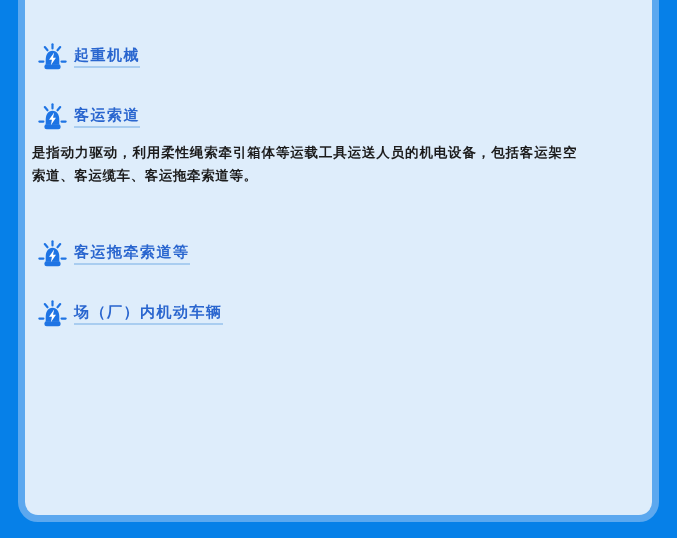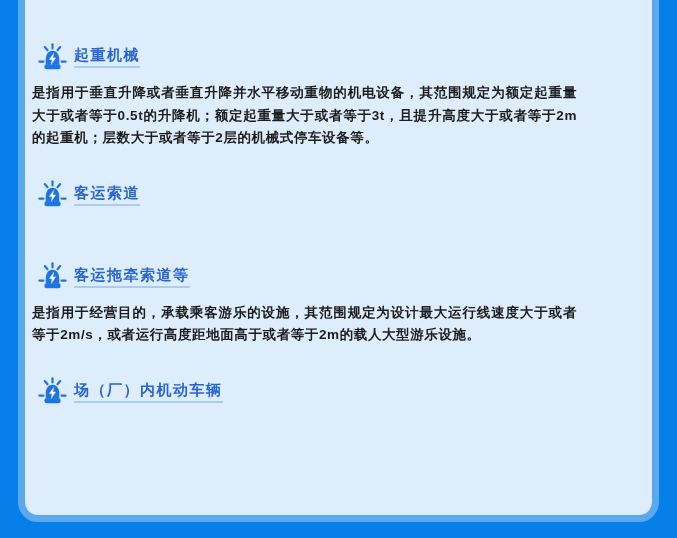--- a/index.html
+++ b/index.html
@@ -89,7 +89,6 @@
       </svg>
       <span class="section-title">起重机械</span>
     </div>
-    <div class="section-body">是指用于垂直升降或者垂直升降并水平移动重物的机电设备，其范围规定为额定起重量大于或者等于0.5t的升降机；额定起重量大于或者等于3t，且提升高度大于或者等于2m的起重机；层数大于或者等于2层的机械式停车设备等。</div>
   </div>
 
   <div class="section">

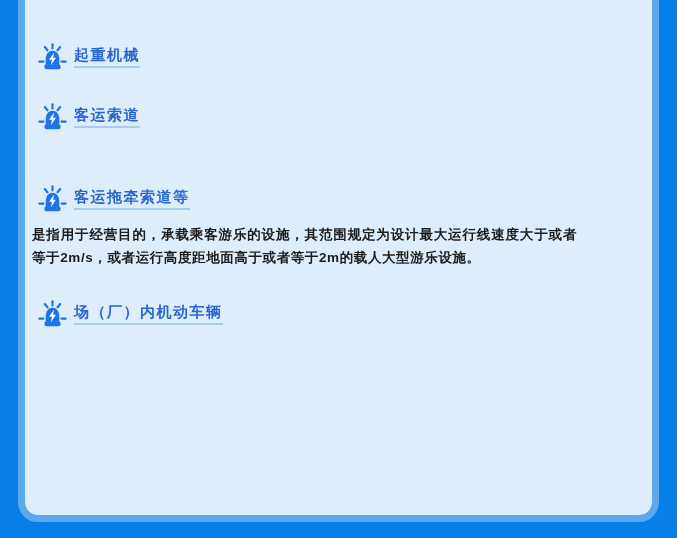--- a/index.html
+++ b/index.html
@@ -107,6 +107,7 @@
       </svg>
       <span class="section-title">客运索道</span>
     </div>
+    <div class="section-body">是指动力驱动，利用柔性绳索牵引箱体等运载工具运送人员的机电设备，包括客运架空索道、客运缆车、客运拖牵索道等。</div>
   </div>
 
   <div class="section">

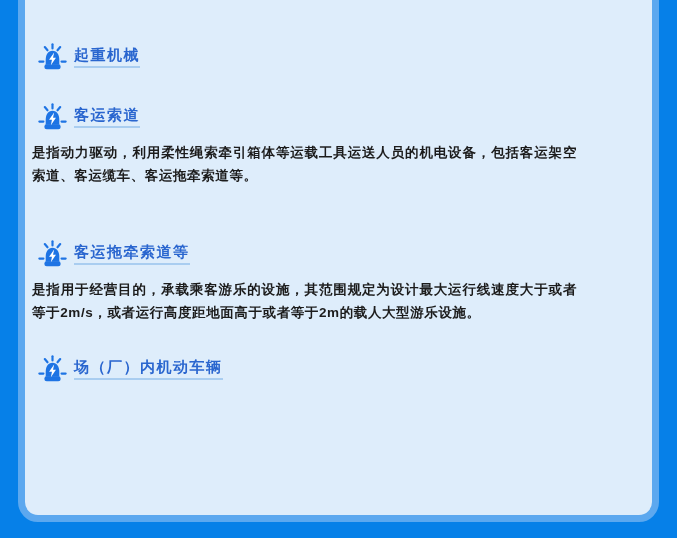--- a/index.html
+++ b/index.html
@@ -126,7 +126,6 @@
       </svg>
       <span class="section-title">客运拖牵索道等</span>
     </div>
-    <div class="section-body">是指用于经营目的，承载乘客游乐的设施，其范围规定为设计最大运行线速度大于或者等于2m/s，或者运行高度距地面高于或者等于2m的载人大型游乐设施。</div>
   </div>
 
   <div class="section">

